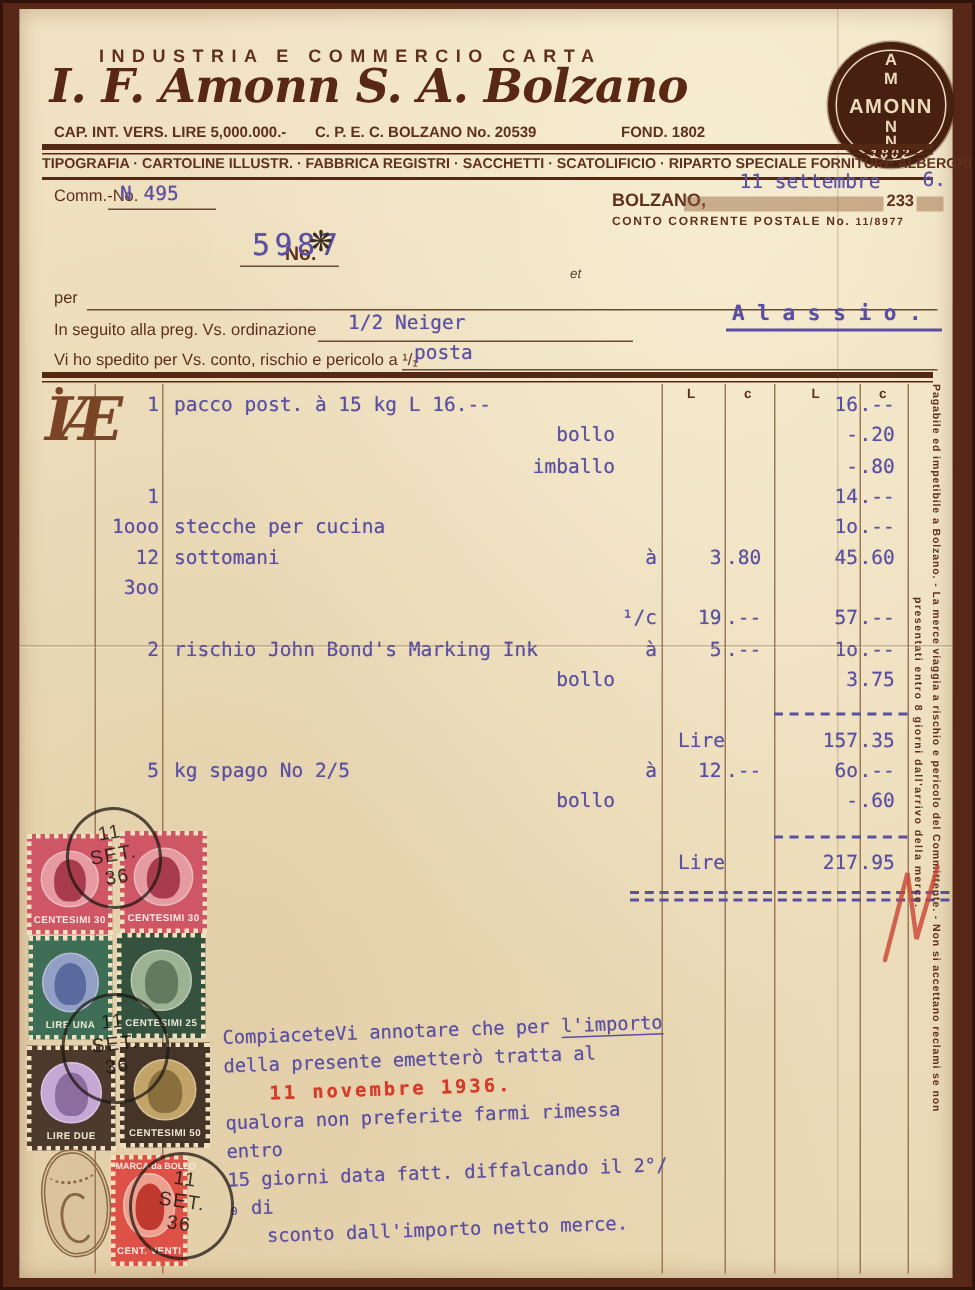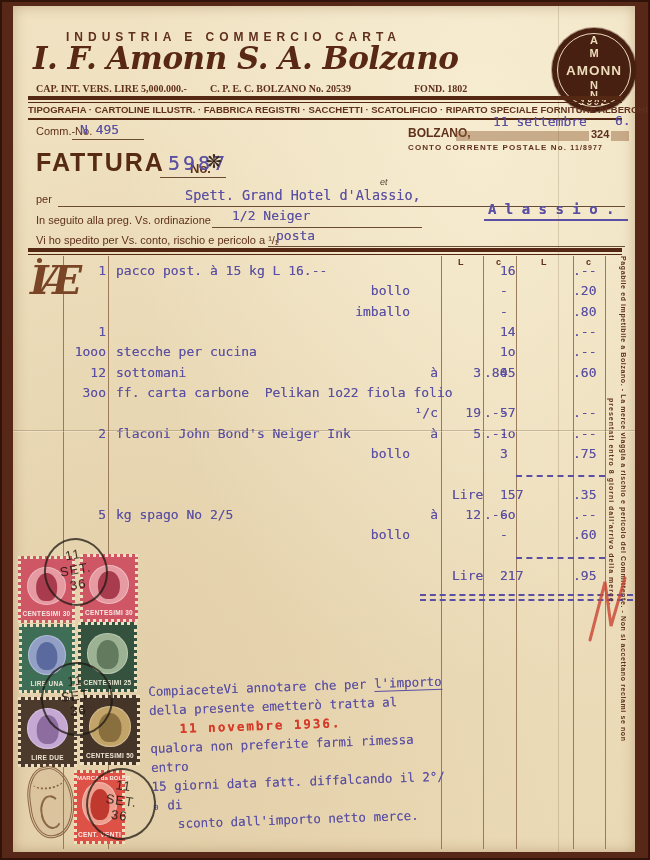--- a/index.html
+++ b/index.html
@@ -19,7 +19,7 @@
   #tagline{left:36px;top:30px;font-size:12px;font-weight:bold;letter-spacing:5px;white-space:nowrap;margin-left:30px;}
   #company{left:33px;top:40px;font-family:"DejaVu Serif",serif;font-style:italic;font-weight:bold;
            font-size:31px;color:#582814;white-space:nowrap;letter-spacing:-0.5px;}
-  .caprow{top:83px;font-size:10px;font-weight:bold;white-space:nowrap;font-family:Liberation Serif, serif;}
+  .caprow{top:83px;font-size:10px;font-weight:bold;white-space:nowrap;}
   #logo{left:552px;top:28px;width:84px;height:84px;border-radius:50%;background:#482012;
         box-shadow:0 0 0 1px rgba(72,32,18,.4);}
   #logo .ring{position:absolute;inset:5px;border:1.5px solid #e9d9b9;border-radius:50%;}

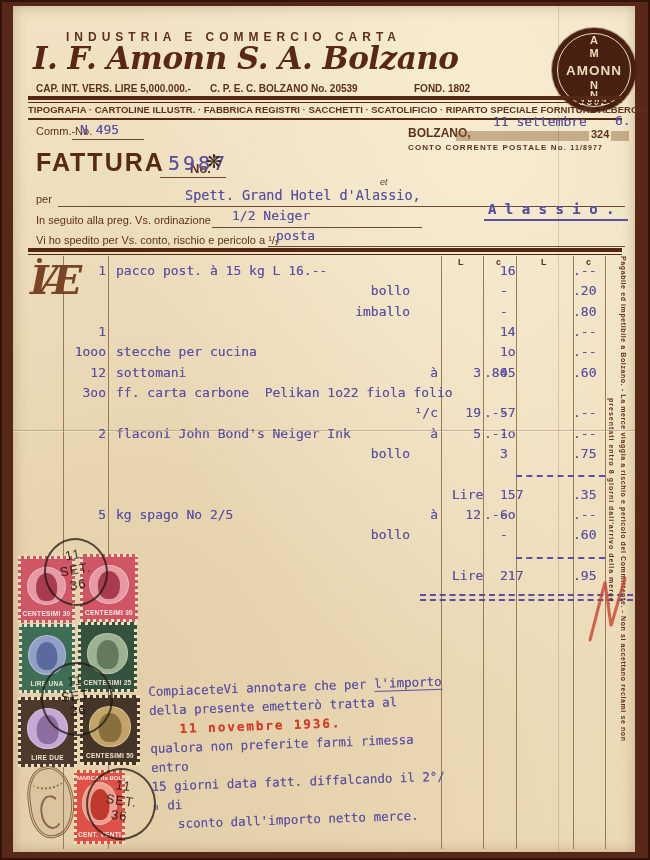--- a/index.html
+++ b/index.html
@@ -140,7 +140,7 @@
   <div class="abs printed" style="left:408px;top:126px;font-size:12px;font-weight:bold;">BOLZANO,</div>
   <div class="abs typed typed13" style="left:458px;top:114px;margin-left:35px;">11 settembre</div>
   <div class="abs bar" style="left:456px;top:131px;width:133px;height:10px;"></div>
-  <div class="abs printed" style="left:591px;top:128px;font-size:11px;font-weight:bold;">324</div>
+  <div class="abs printed" style="left:591px;top:128px;font-size:11px;font-weight:bold;">233</div>
   <div class="abs bar" style="left:611px;top:131px;width:18px;height:10px;"></div>
   <div class="abs typed typed13" style="left:615px;top:113px;">6.</div>
   <div class="abs printed" id="conto">

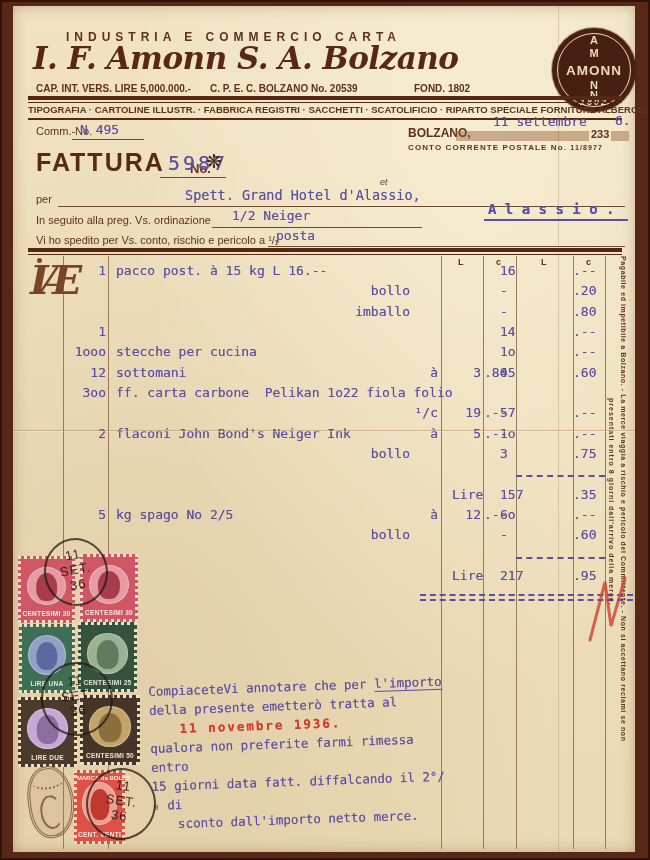--- a/index.html
+++ b/index.html
@@ -148,7 +148,6 @@
     <span style="font-size:7px;">11/8977</span>
   </div>
 
-  <div class="abs" id="fattura">FATTURA</div>
   <div class="abs printed" id="fatt-no">No.</div>
   <div class="abs typed" id="fatt-num">5987</div>
   <div class="abs" id="fatt-star">❋</div>

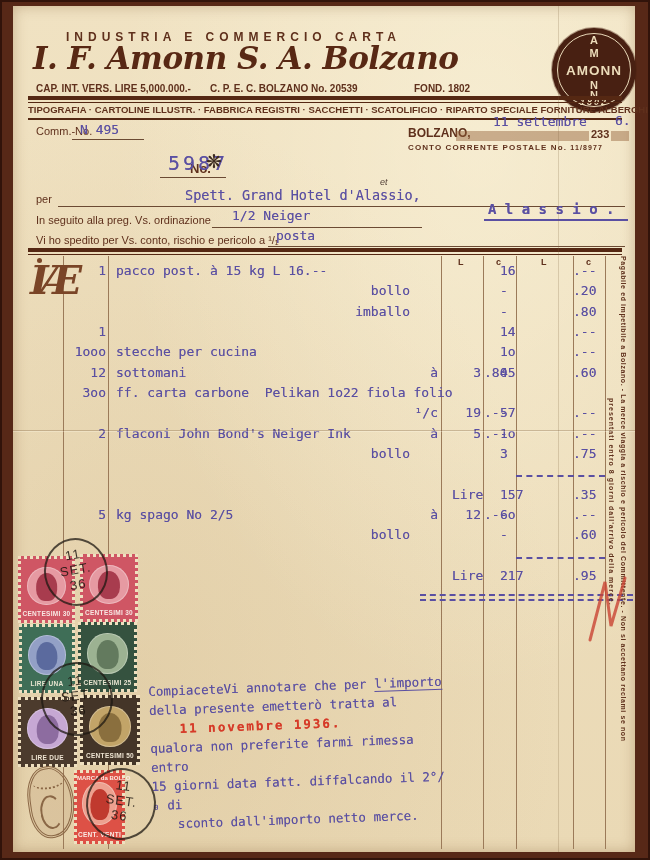--- a/index.html
+++ b/index.html
@@ -154,7 +154,6 @@
   <div class="abs uline" style="left:160px;top:177px;width:66px;"></div>
 
   <div class="abs printed lbl11" style="left:36px;top:193px;">per</div>
-  <div class="abs typed typed14" style="left:185px;top:187px;">Spett. Grand Hotel d'Alassio,</div>
   <div class="abs" style="left:352px;top:177px;font-size:9px;font-style:italic;color:#55433a;margin-left:28px;">et</div>
   <div class="abs uline" style="left:58px;top:206px;width:567px;"></div>
 

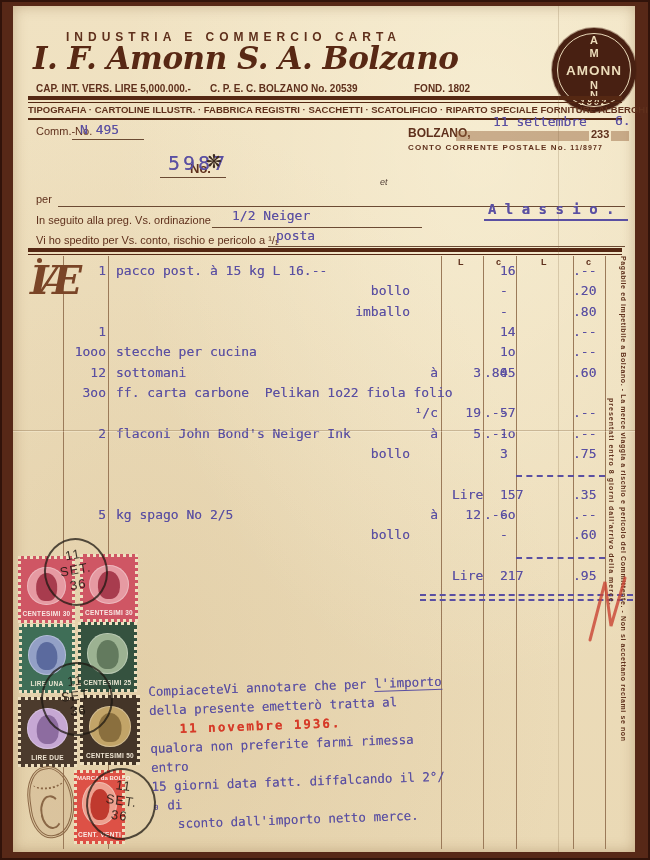--- a/index.html
+++ b/index.html
@@ -58,7 +58,7 @@
   .c-lire{left:424px;}
   .c-unitl{left:405px;width:48px;text-align:right;}
   .c-unitc{left:456px;}
-  .c-amtl{left:472px;width:72px;}
+  .c-amtl{left:472px;width:72px;text-align:right;}
   .c-amtc{left:545px;}
   .dashline{position:absolute;left:488px;width:89px;top:9px;border-top:2px dashed #5a4fa2;}
   .ddashline{position:absolute;left:392px;width:213px;top:5px;height:3px;

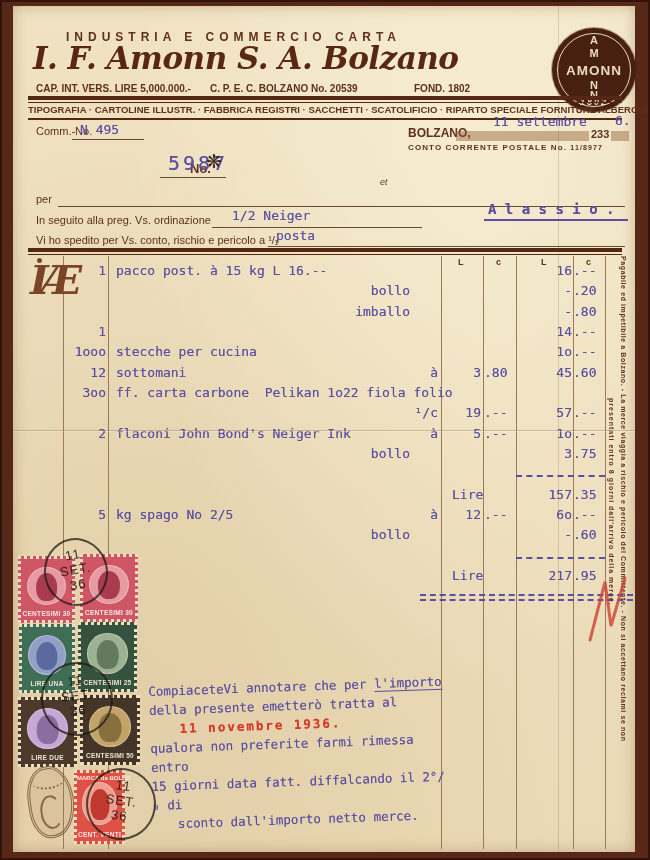--- a/index.html
+++ b/index.html
@@ -221,7 +221,6 @@
       </div>
       <div class="row">
         <span class="c-qty">3oo</span>
-        <span class="c-desc">ff. carta carbone  Pelikan 1o22 fiola folio</span>
       </div>
       <div class="row">
         <span class="c-mark">¹/c</span>

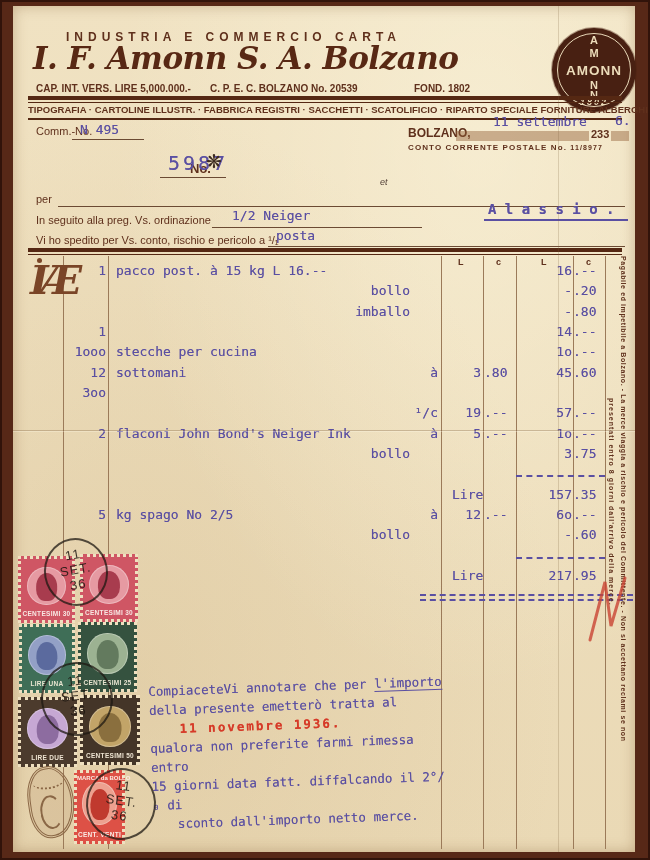--- a/index.html
+++ b/index.html
@@ -231,7 +231,7 @@
       </div>
       <div class="row">
         <span class="c-qty">2</span>
-        <span class="c-desc">flaconi John Bond's Neiger Ink</span>
+        <span class="c-desc">rischio John Bond's Marking Ink</span>
         <span class="c-mark">à</span>
         <span class="c-unitl">5</span>
         <span class="c-unitc">.--</span>

